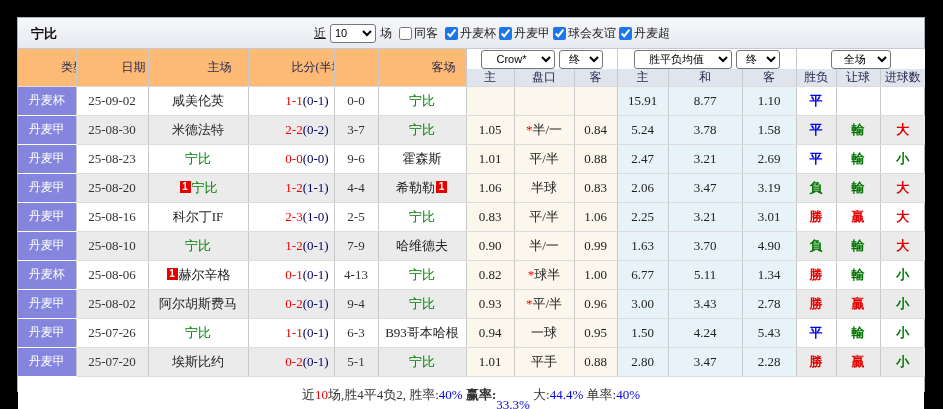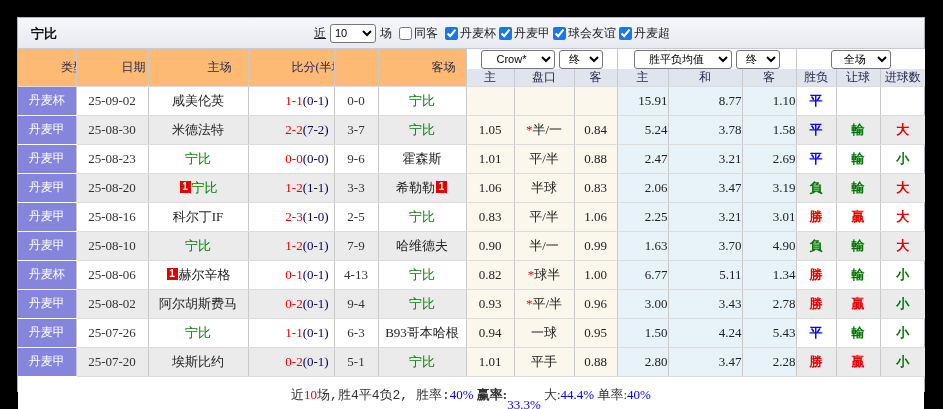--- a/index.html
+++ b/index.html
@@ -40,7 +40,7 @@
             font-family:"Liberation Sans",sans-serif;}
   tr.even td.league{background:#8585de;}
   td.crow{background:#fcf7ed !important;}
-  td.avg{background:#e7f3f8 !important;text-align:right;}
+  td.avg{background:#e7f3f8 !important;}
   td.date,td.corner{color:#333;}
   .self{color:#008000;}
   .ft{color:#ee0000;margin-left:32px;} .ht{color:#000066;}

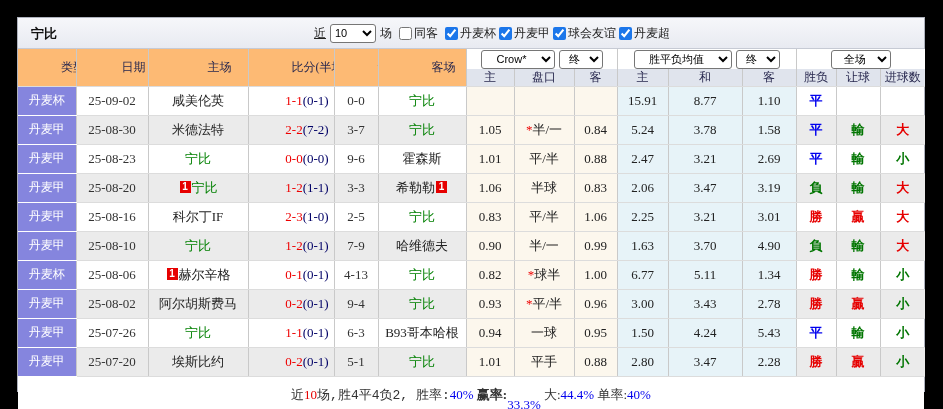--- a/index.html
+++ b/index.html
@@ -172,7 +172,7 @@
           <td class="league">丹麦甲</td>
           <td class="date">25-08-30</td>
           <td class="team"><span>米德法特</span></td>
-          <td class="score"><span class="ft">2-2</span><span class="ht">(7-2)</span></td>
+          <td class="score"><span class="ft">2-2</span><span class="ht">(0-2)</span></td>
           <td class="corner">3-7</td>
           <td class="team"><span class="self">宁比</span></td>
           <td class="crow">1.05</td>

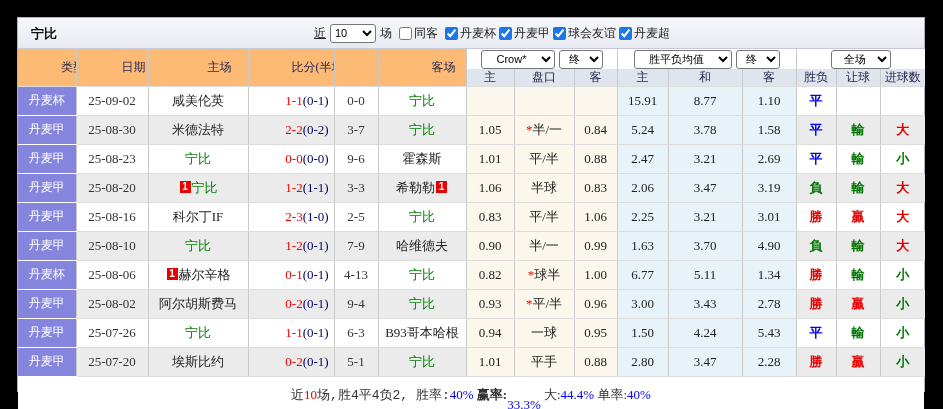--- a/index.html
+++ b/index.html
@@ -207,7 +207,7 @@
           <td class="date">25-08-20</td>
           <td class="team"><span class="badge">1</span><span class="self">宁比</span></td>
           <td class="score"><span class="ft">1-2</span><span class="ht">(1-1)</span></td>
-          <td class="corner">3-3</td>
+          <td class="corner">4-4</td>
           <td class="team"><span>希勒勒</span><span class="badge">1</span></td>
           <td class="crow">1.06</td>
           <td class="crow">半球</td>

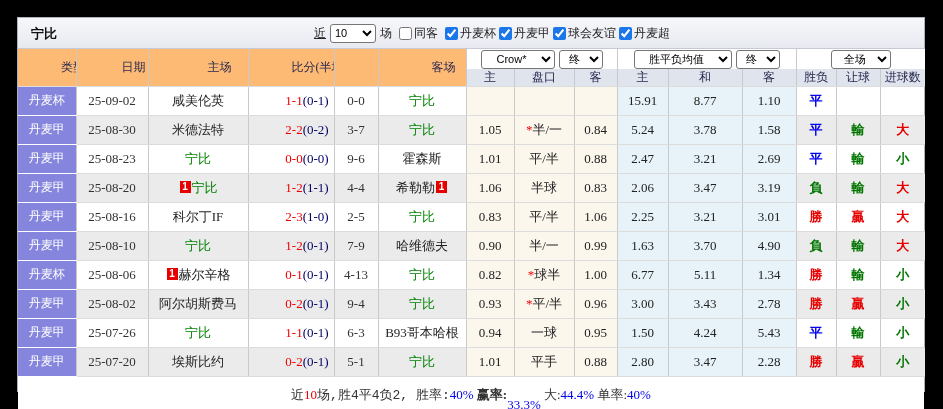--- a/index.html
+++ b/index.html
@@ -327,7 +327,7 @@
   <div class="footer">
       <span style="color: rgb(51, 51, 51);">近</span>
       <span style="color: rgb(230, 0, 0);">10</span>
-      <span style="color: rgb(51, 51, 51); font-family: Liberation Mono, monospace;">场,胜4平4负2, 胜率:</span>
+      <span style="color: rgb(51, 51, 51);">场,胜4平4负2, 胜率:</span>
       <span style="color: rgb(0, 0, 238);">40%</span>
       <span style="color: rgb(51, 51, 51); font-weight: bold;"> 赢率:</span>
       <span style="color: rgb(0, 0, 238); margin-top: 20px;">33.3%</span>

